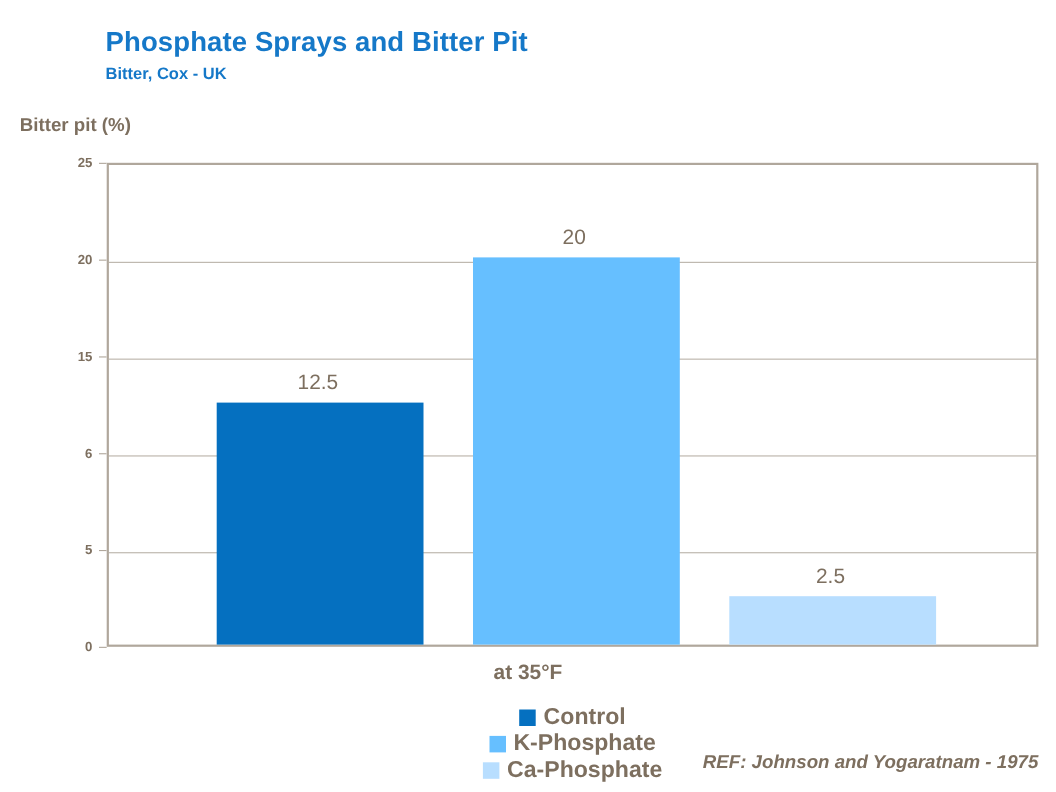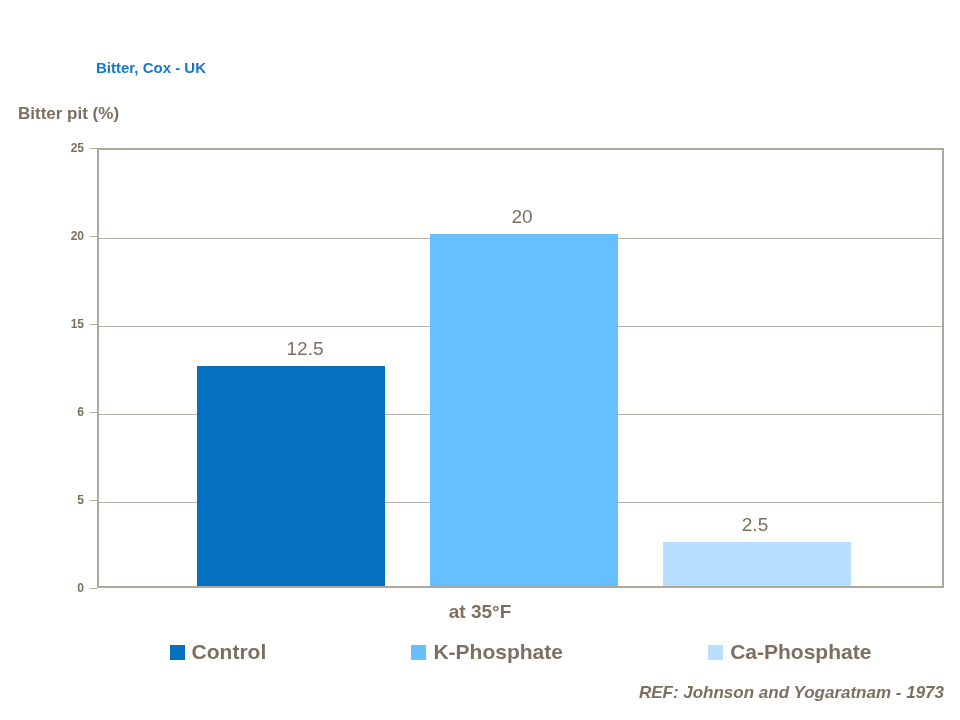--- a/index.html
+++ b/index.html
@@ -164,6 +164,7 @@
 
 <div id="chart-root">
 
+  <div class="title">Phosphate Sprays and Bitter Pit</div>
   <div class="subtitle">Bitter, Cox - UK</div>
 
   <div class="y-axis-title">Bitter pit (%)</div>

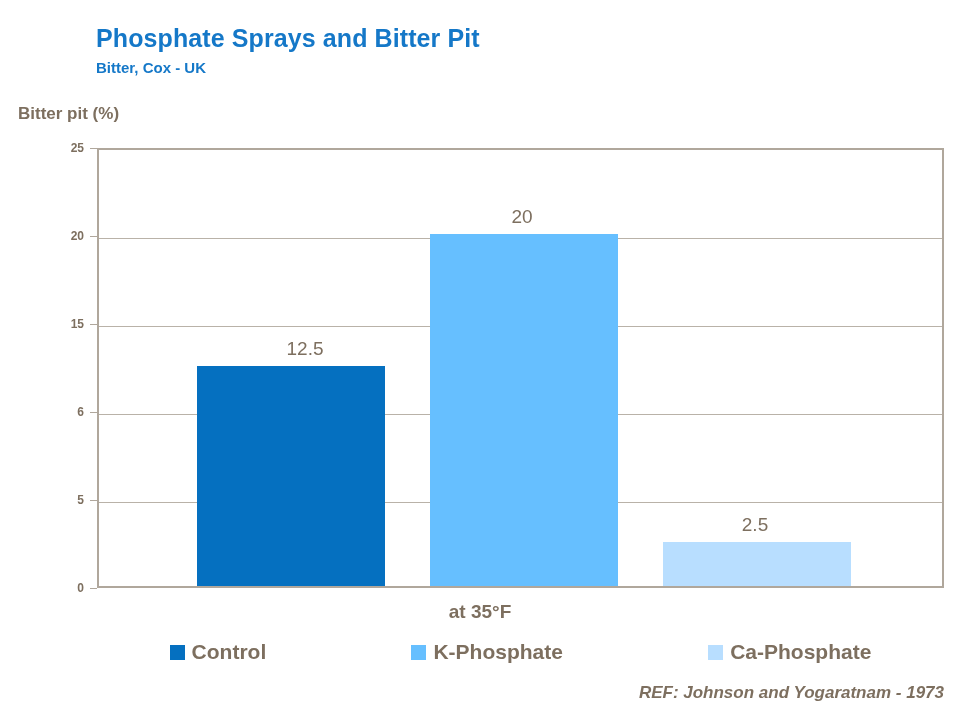--- a/index.html
+++ b/index.html
@@ -211,7 +211,7 @@
   </div>
 
   <div id="bar-labels">
-      <div class="bar-label" style="left: 289px; top: 338px; margin-left: 16px;">12.5</div>
+      <div class="bar-label" style="left: 289px; top: 338px;">12.5</div>
       <div class="bar-label" style="left: 522px; top: 206px;">20</div>
       <div class="bar-label" style="left: 755px; top: 514px;">2.5</div>
     </div>

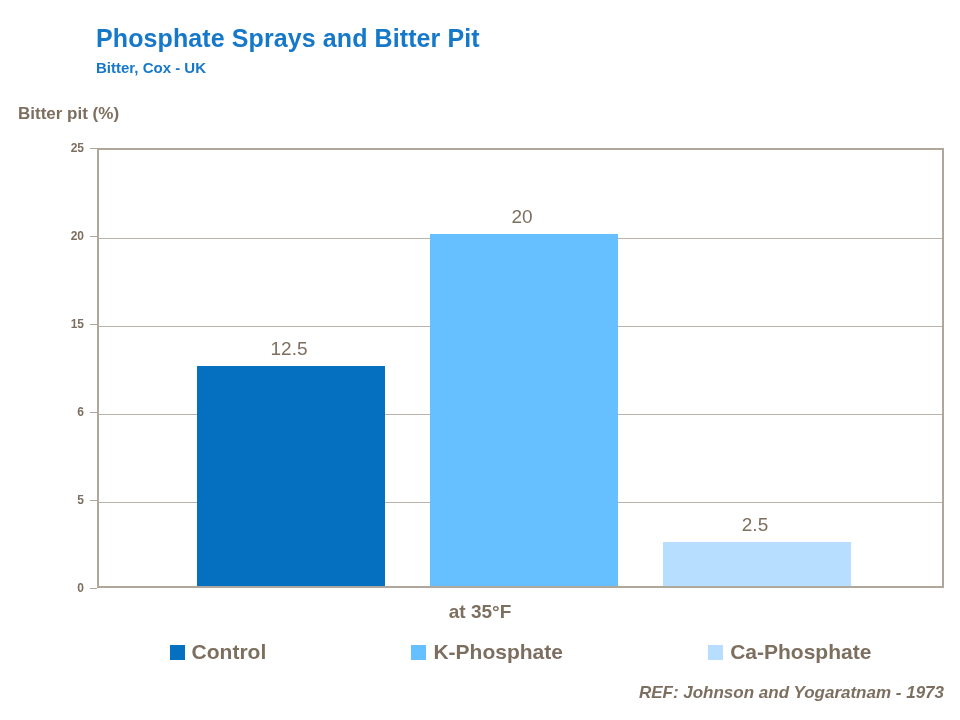--- a/index.html
+++ b/index.html
@@ -129,6 +129,7 @@
     display: flex;
     justify-content: space-around;
     align-items: center;
+    flex-direction: column;
   }
   .legend-item {
     display: flex;

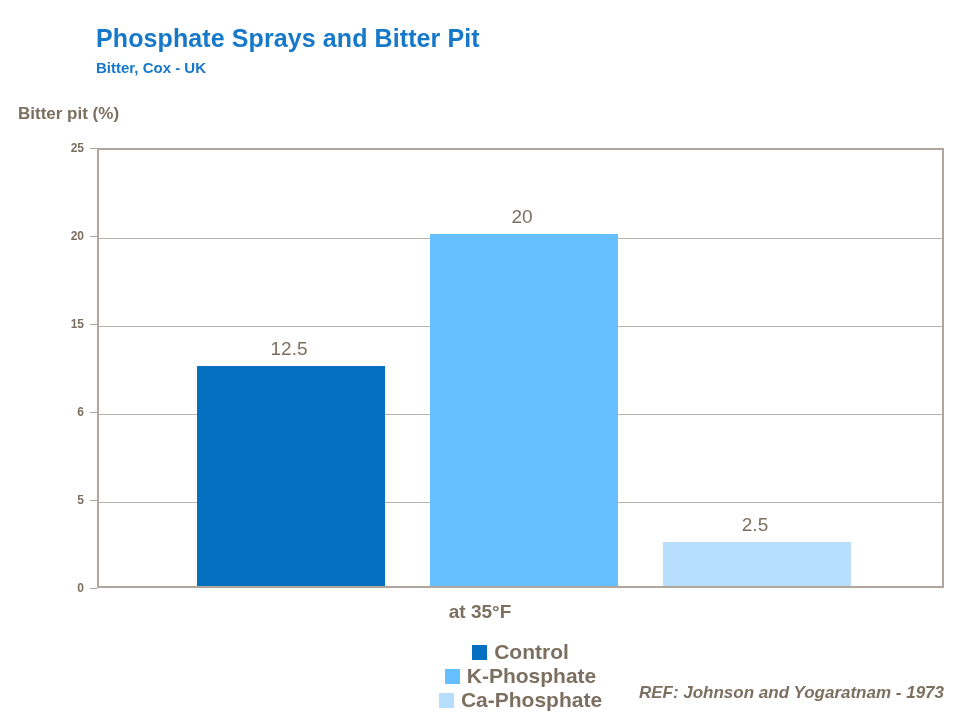--- a/index.html
+++ b/index.html
@@ -234,7 +234,7 @@
       </div>
     </div>
 
-  <div class="reference">REF: Johnson and Yogaratnam - 1973</div>
+  <div class="reference">REF: Johnson and Yogaratnam - 1975</div>
 
 </div>
 

